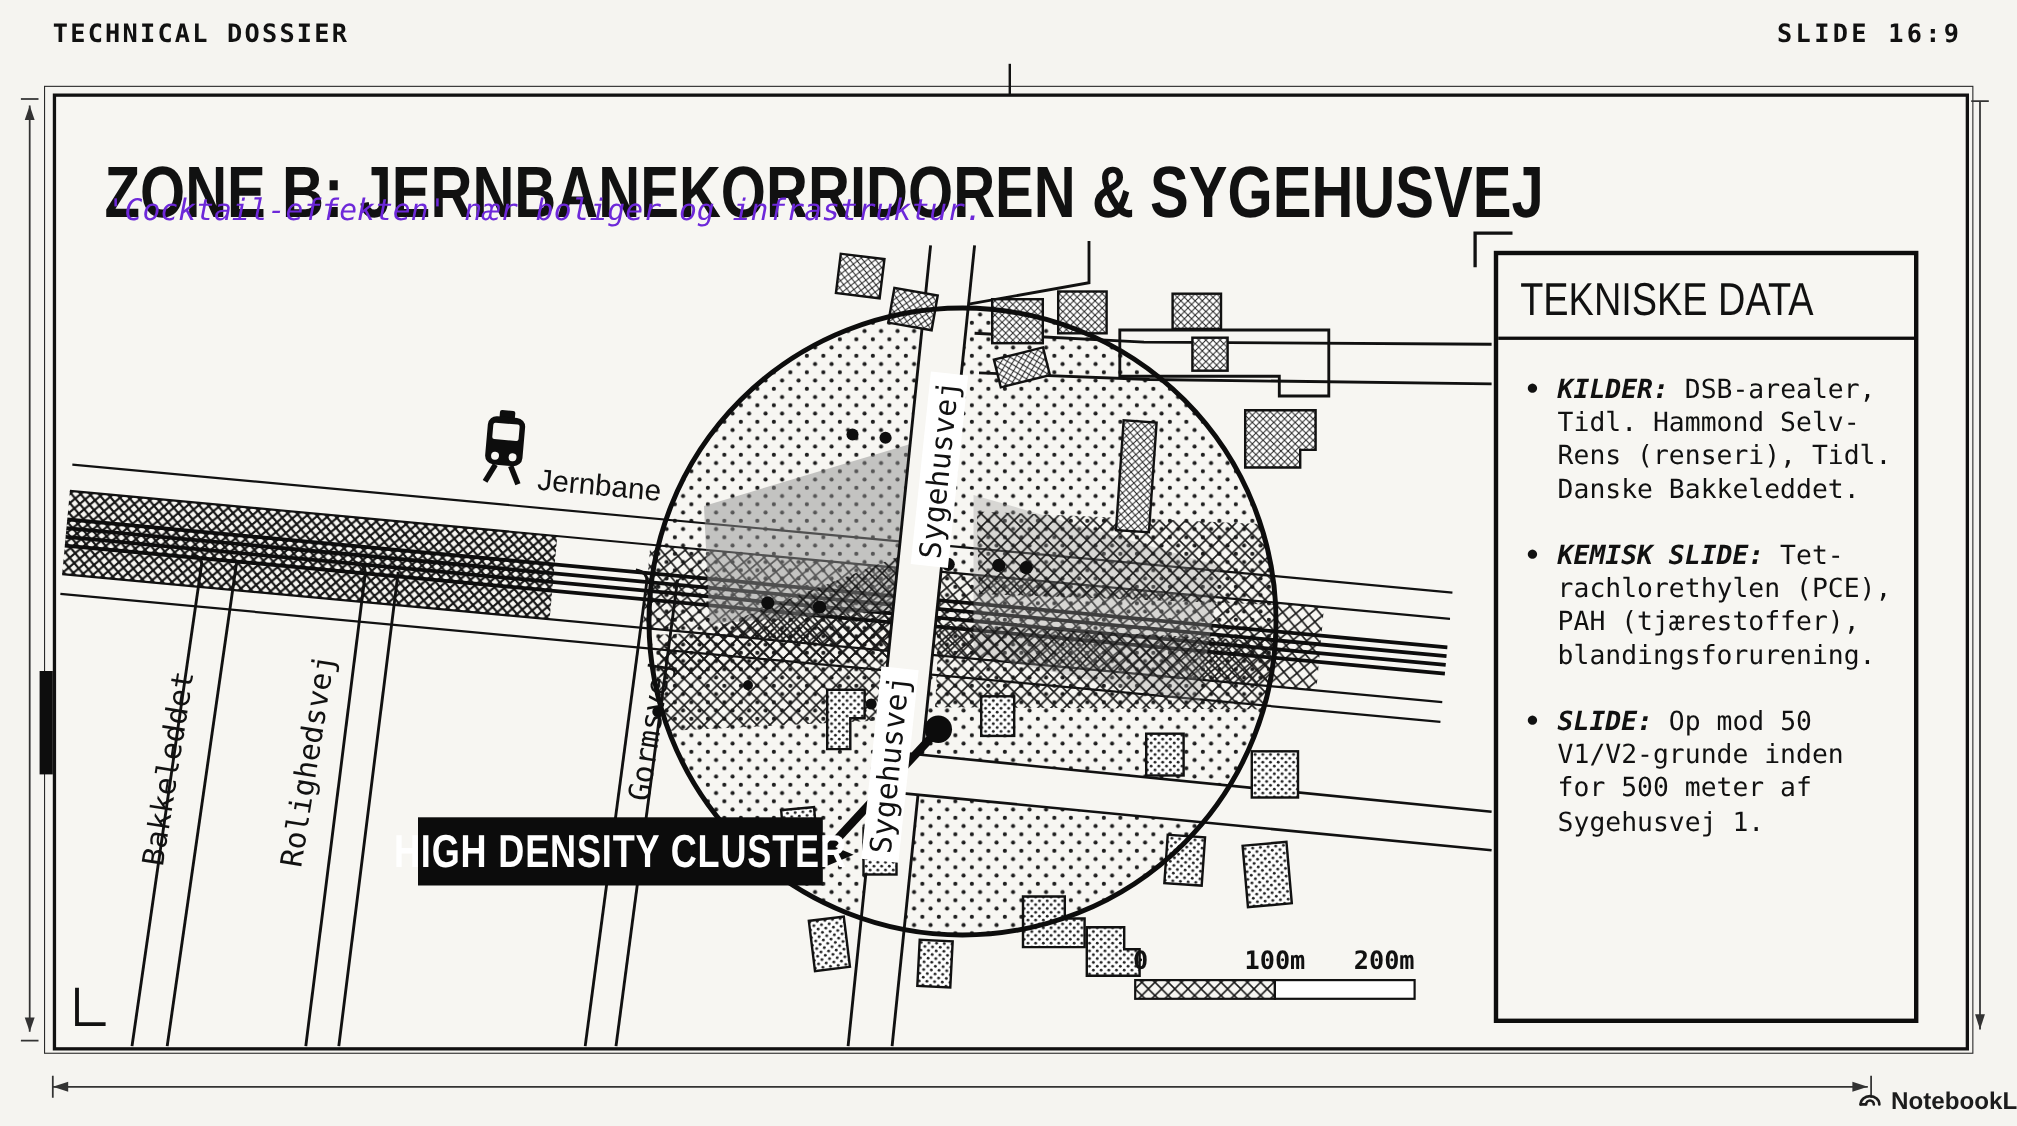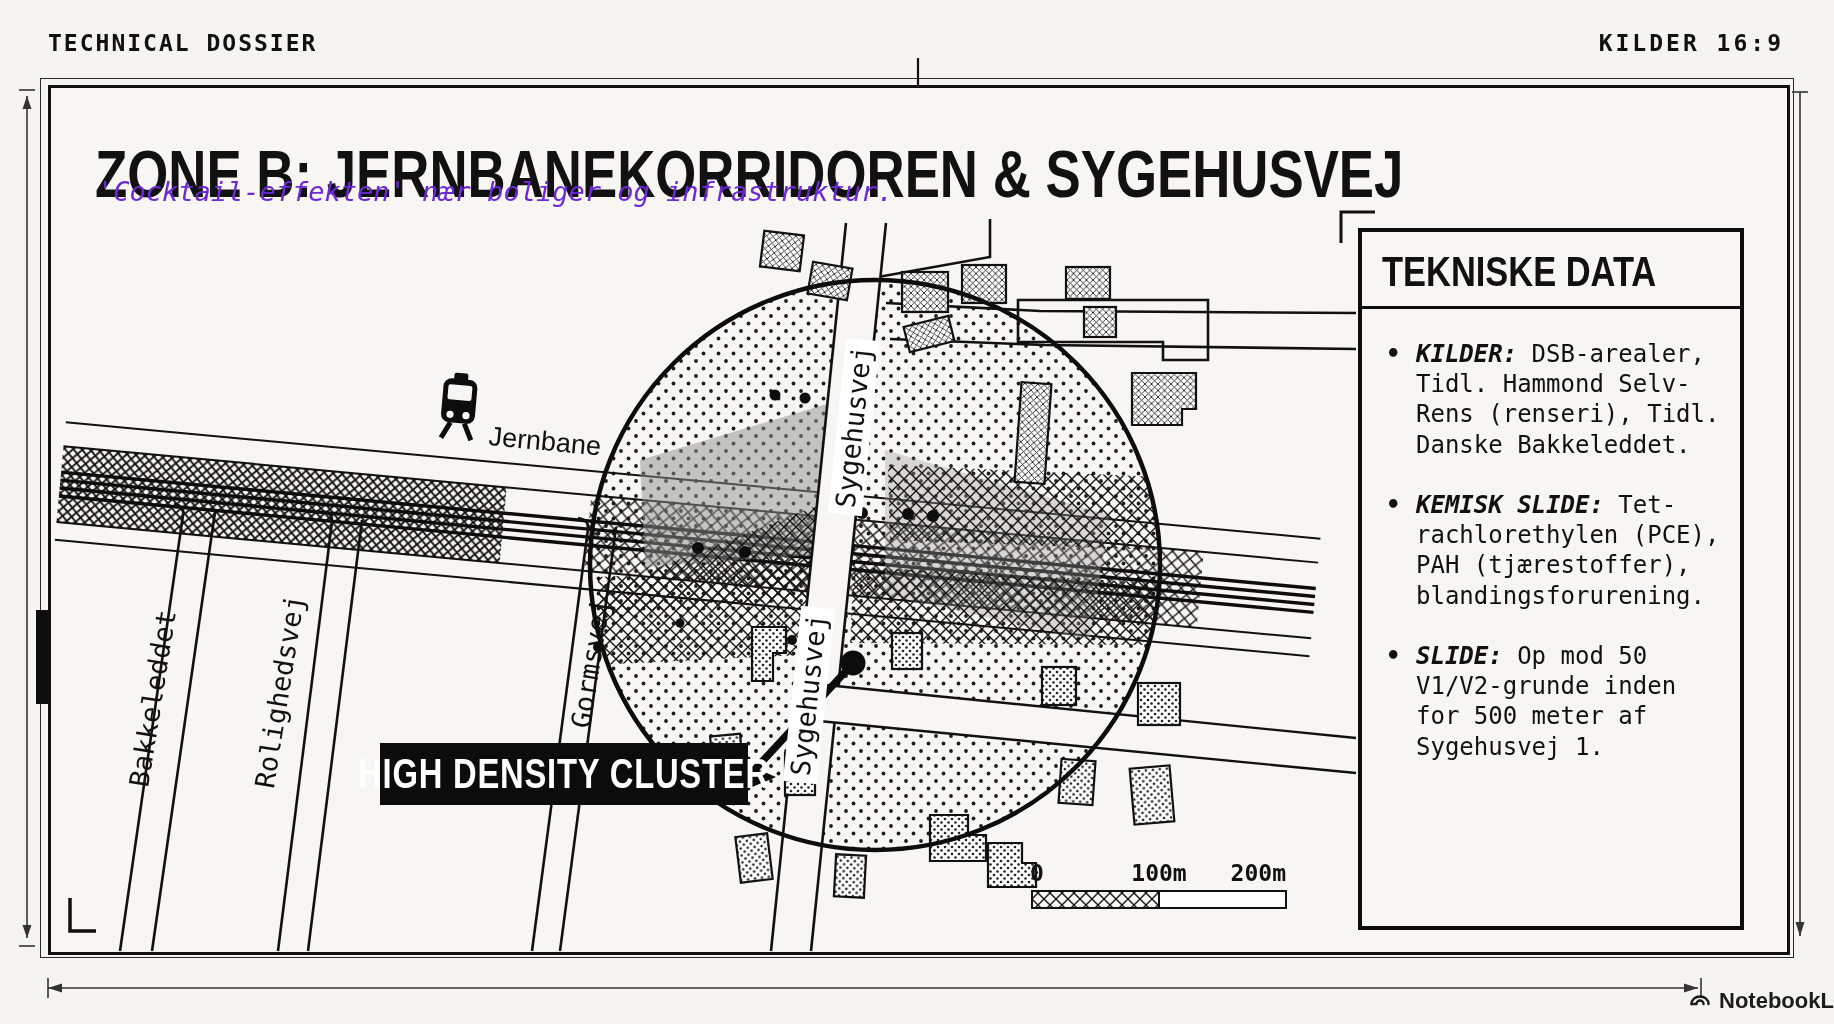--- a/index.html
+++ b/index.html
@@ -8,7 +8,7 @@
     background:#f5f4f0;color:#111;
     font-family:"DejaVu Sans Mono", monospace;
   }
-  .hdr{position:absolute;top:30px;font-size:23px;font-weight:bold;letter-spacing:2px;}
+  .hdr{position:absolute;top:18px;font-size:23px;font-weight:bold;letter-spacing:2px;}
   .hdr-left{left:48px;}
   .hdr-right{right:50px;letter-spacing:3px;}
   .frame-outer{position:absolute;left:40px;top:78px;width:1752px;height:878px;border:1.5px solid #2a2a2a;}

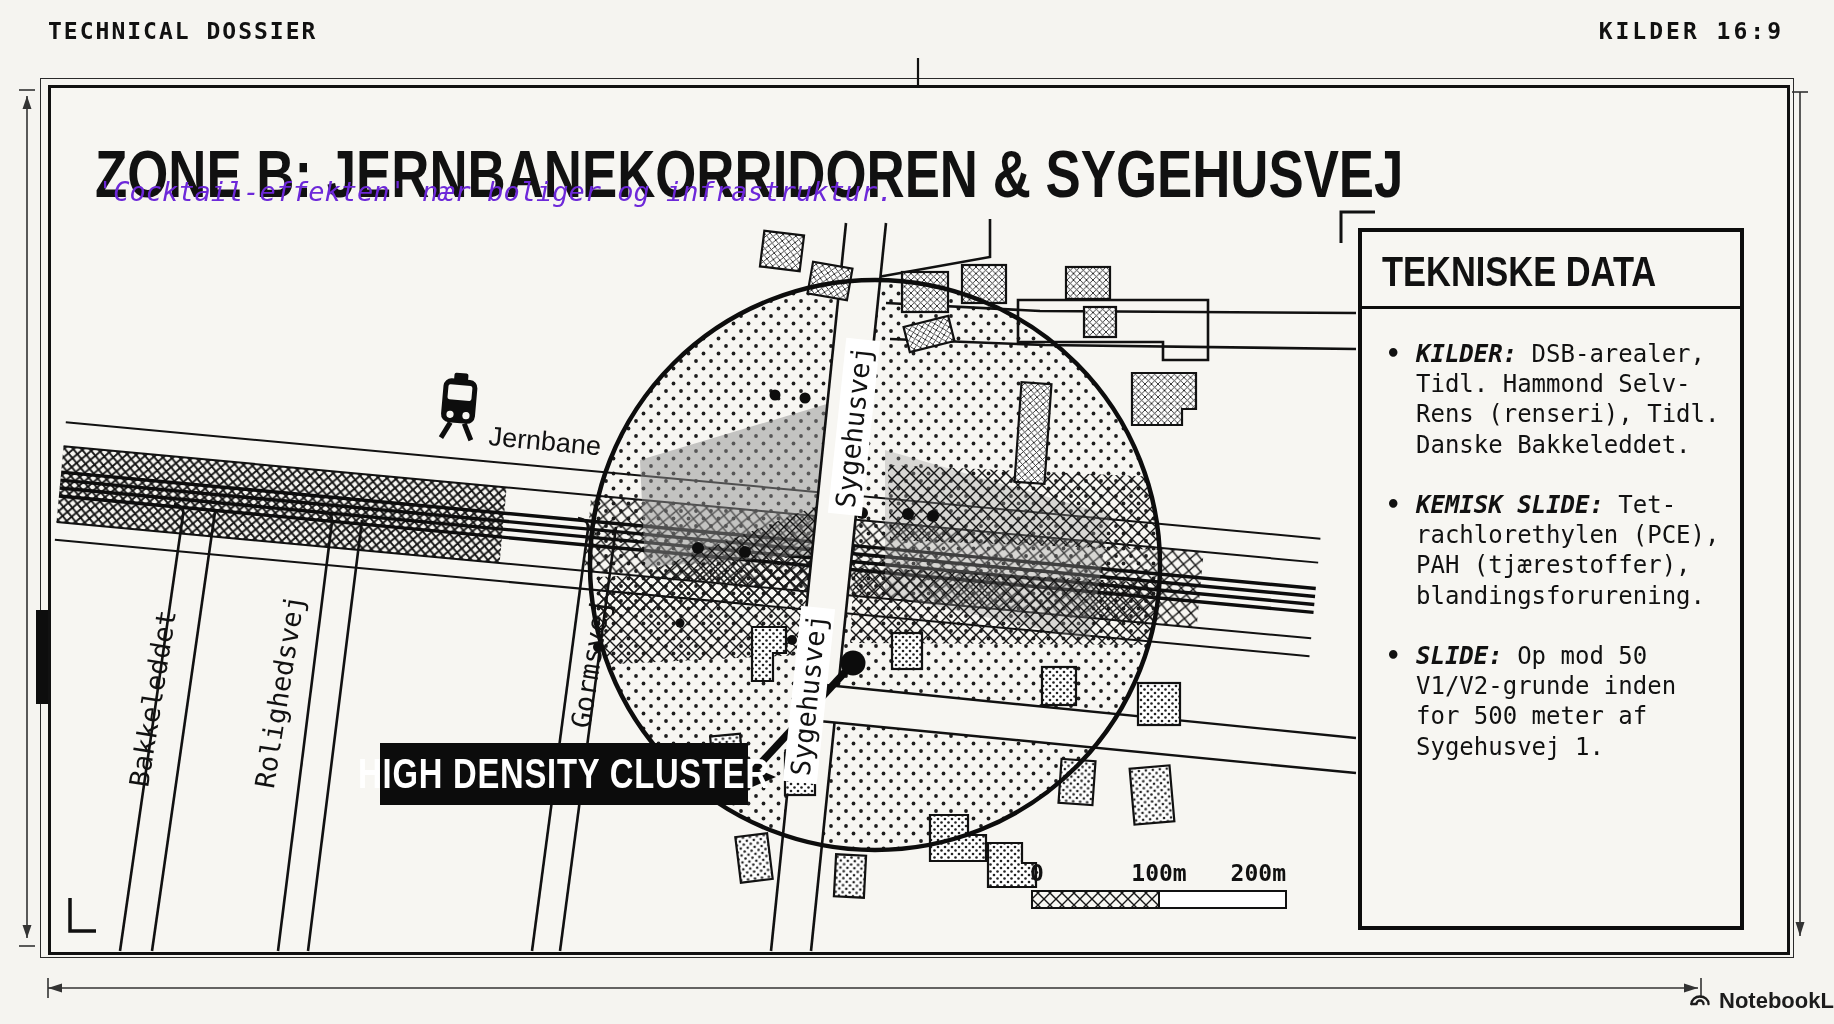--- a/index.html
+++ b/index.html
@@ -55,7 +55,7 @@
 <div class="frame-inner"></div>
 
 <div class="hdr hdr-left">TECHNICAL DOSSIER</div>
-<div class="hdr hdr-right">KILDER 16:9</div>
+<div class="hdr hdr-right">SLIDE 16:9</div>
 
 <h1 class="title">ZONE B: JERNBANEKORRIDOREN &amp; SYGEHUSVEJ</h1>
 <div class="subtitle">'Cocktail-effekten' nær boliger og infrastruktur.</div>

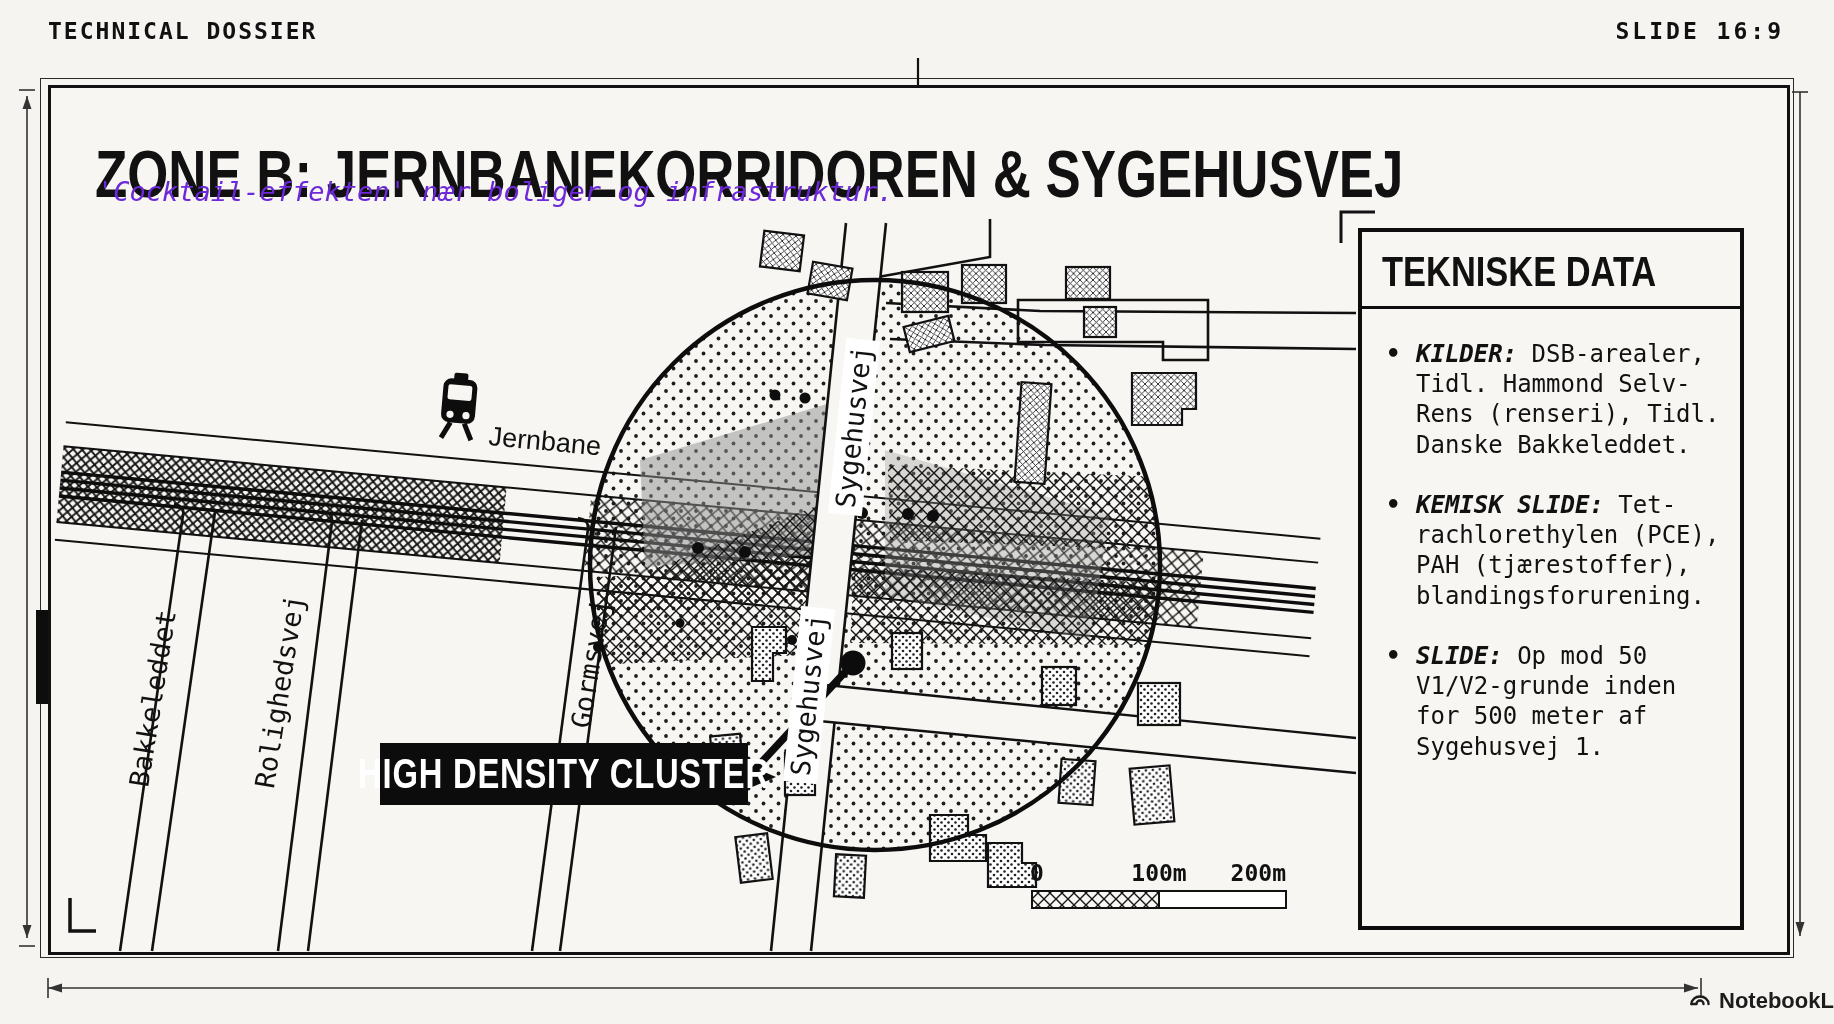--- a/index.html
+++ b/index.html
@@ -25,7 +25,7 @@
     border:4px solid #0d0d0d;background:#f7f6f2;z-index:5;
   }
   .panel-title{
-    font-family:"Liberation Sans",sans-serif;font-weight:700;font-size:42px;
+    font-family:"Liberation Sans",sans-serif;font-weight:400;font-size:42px;
     padding:16px 0 10px 20px;border-bottom:3px solid #0d0d0d;
     transform-origin:left top;
   }

